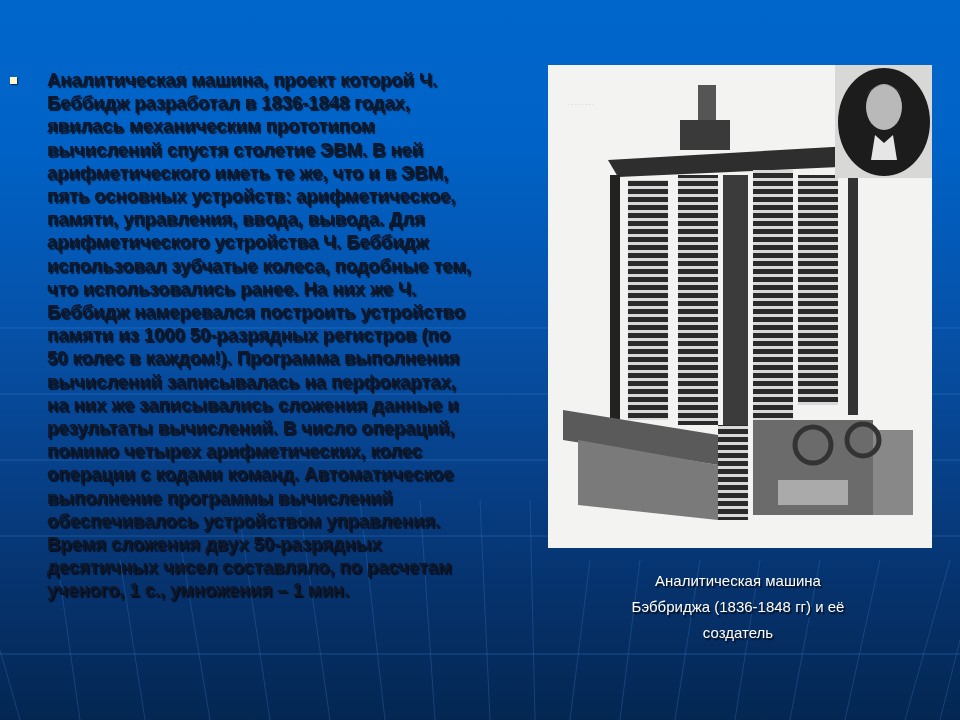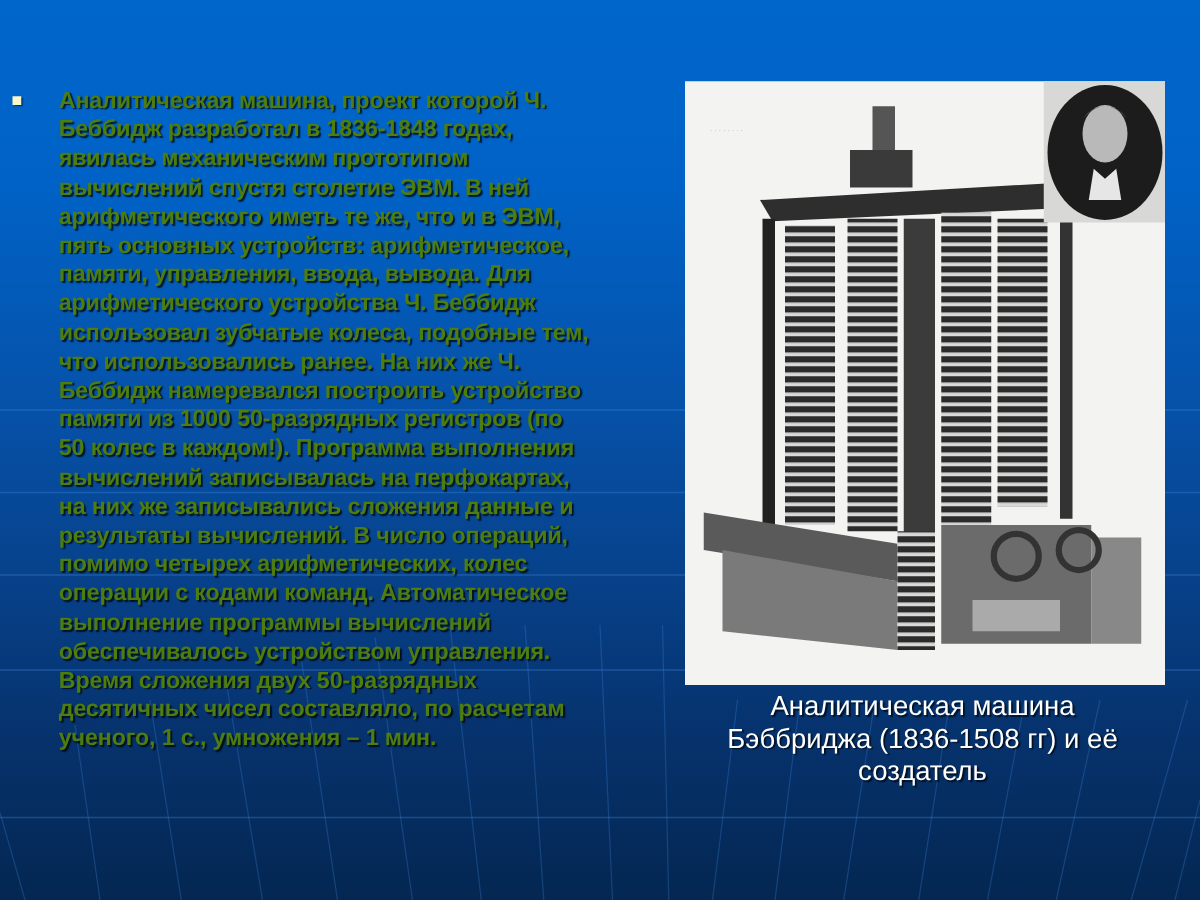--- a/index.html
+++ b/index.html
@@ -19,7 +19,7 @@
     }
     .body-text {
       position: absolute; left: 47px; top: 0; width: 490px;
-      color: #4d7c0f; font-size: 18.6px; line-height: 23.2px; font-weight: bold;
+      color: #0f172a; font-size: 18.6px; line-height: 23.2px; font-weight: bold;
       text-shadow: 1.5px 1.5px 1px rgba(0,0,0,0.75);
       letter-spacing: -0.1px;
     }

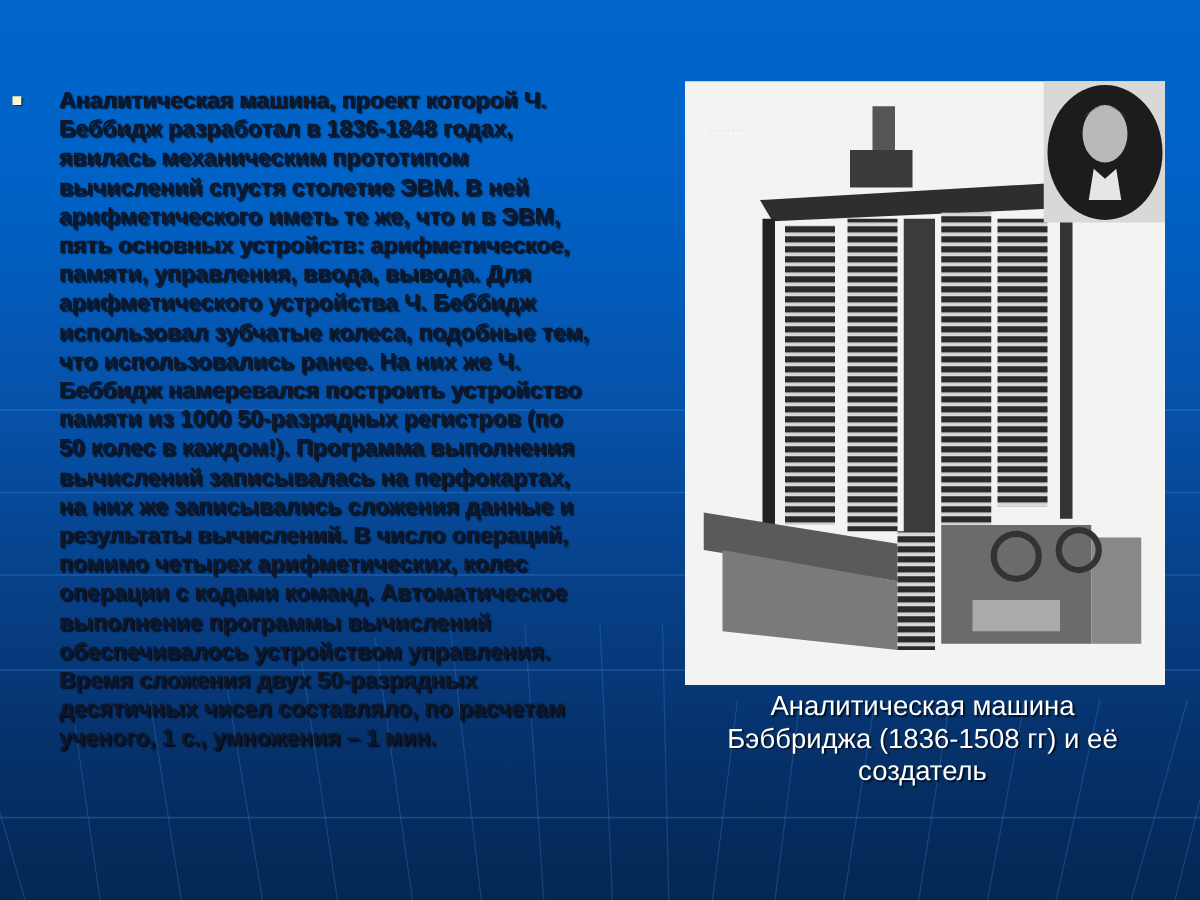--- a/index.html
+++ b/index.html
@@ -30,8 +30,8 @@
       overflow: hidden;
     }
     .caption {
-      position: absolute; left: 560px; top: 552px; width: 356px;
-      text-align: center; color: #ffffff; font-size: 22px; line-height: 26px;
+      position: absolute; left: 560px; top: 568px; width: 356px;
+      text-align: center; color: #ffffff; font-size: 15px; line-height: 26px;
       text-shadow: 1.5px 1.5px 1px rgba(0,0,0,0.7);
     }
     .portrait {

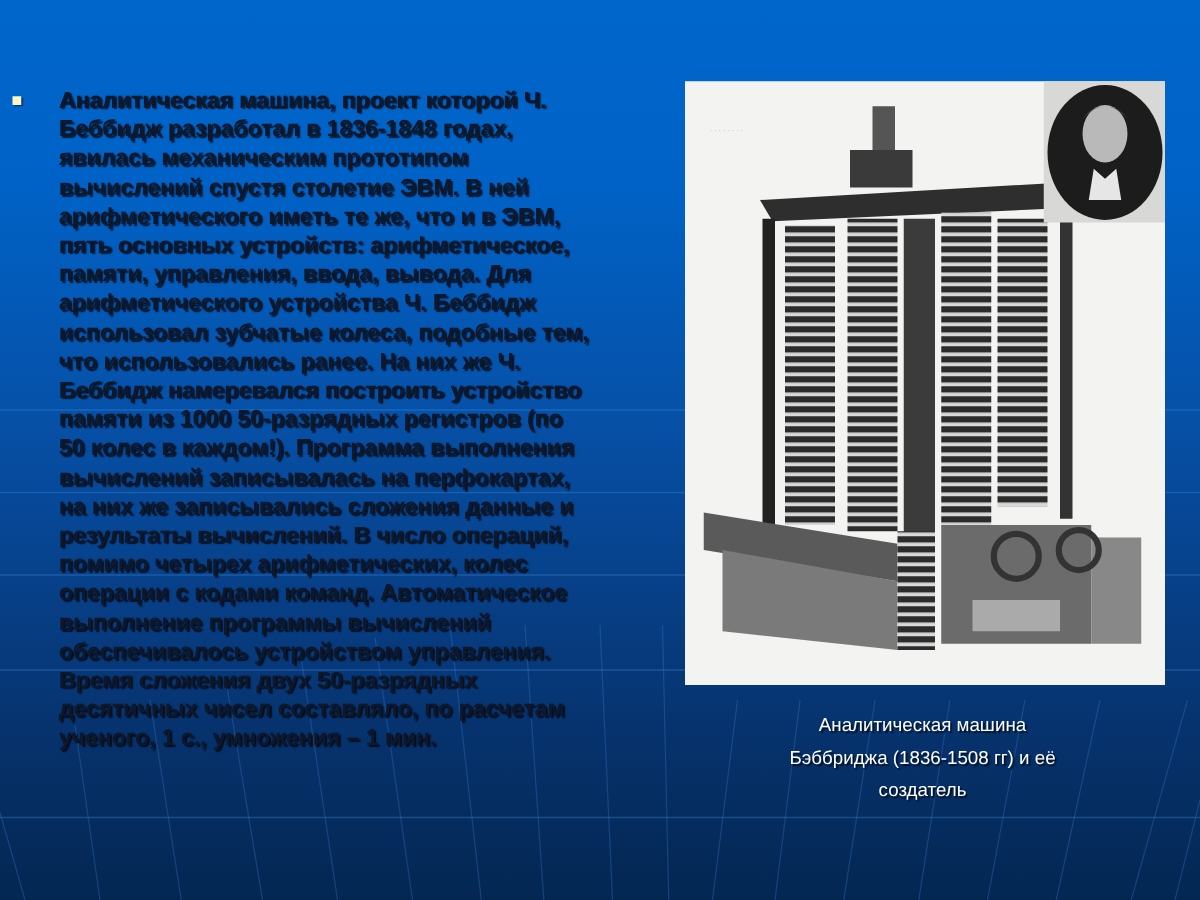--- a/index.html
+++ b/index.html
@@ -151,7 +151,7 @@
 
 <div class="caption">
   <div>Аналитическая машина</div>
-  <div>Бэббриджа (1836-1508 гг) и её</div>
+  <div>Бэббриджа (1836-1848 гг) и её</div>
   <div>создатель</div>
 </div>
 

